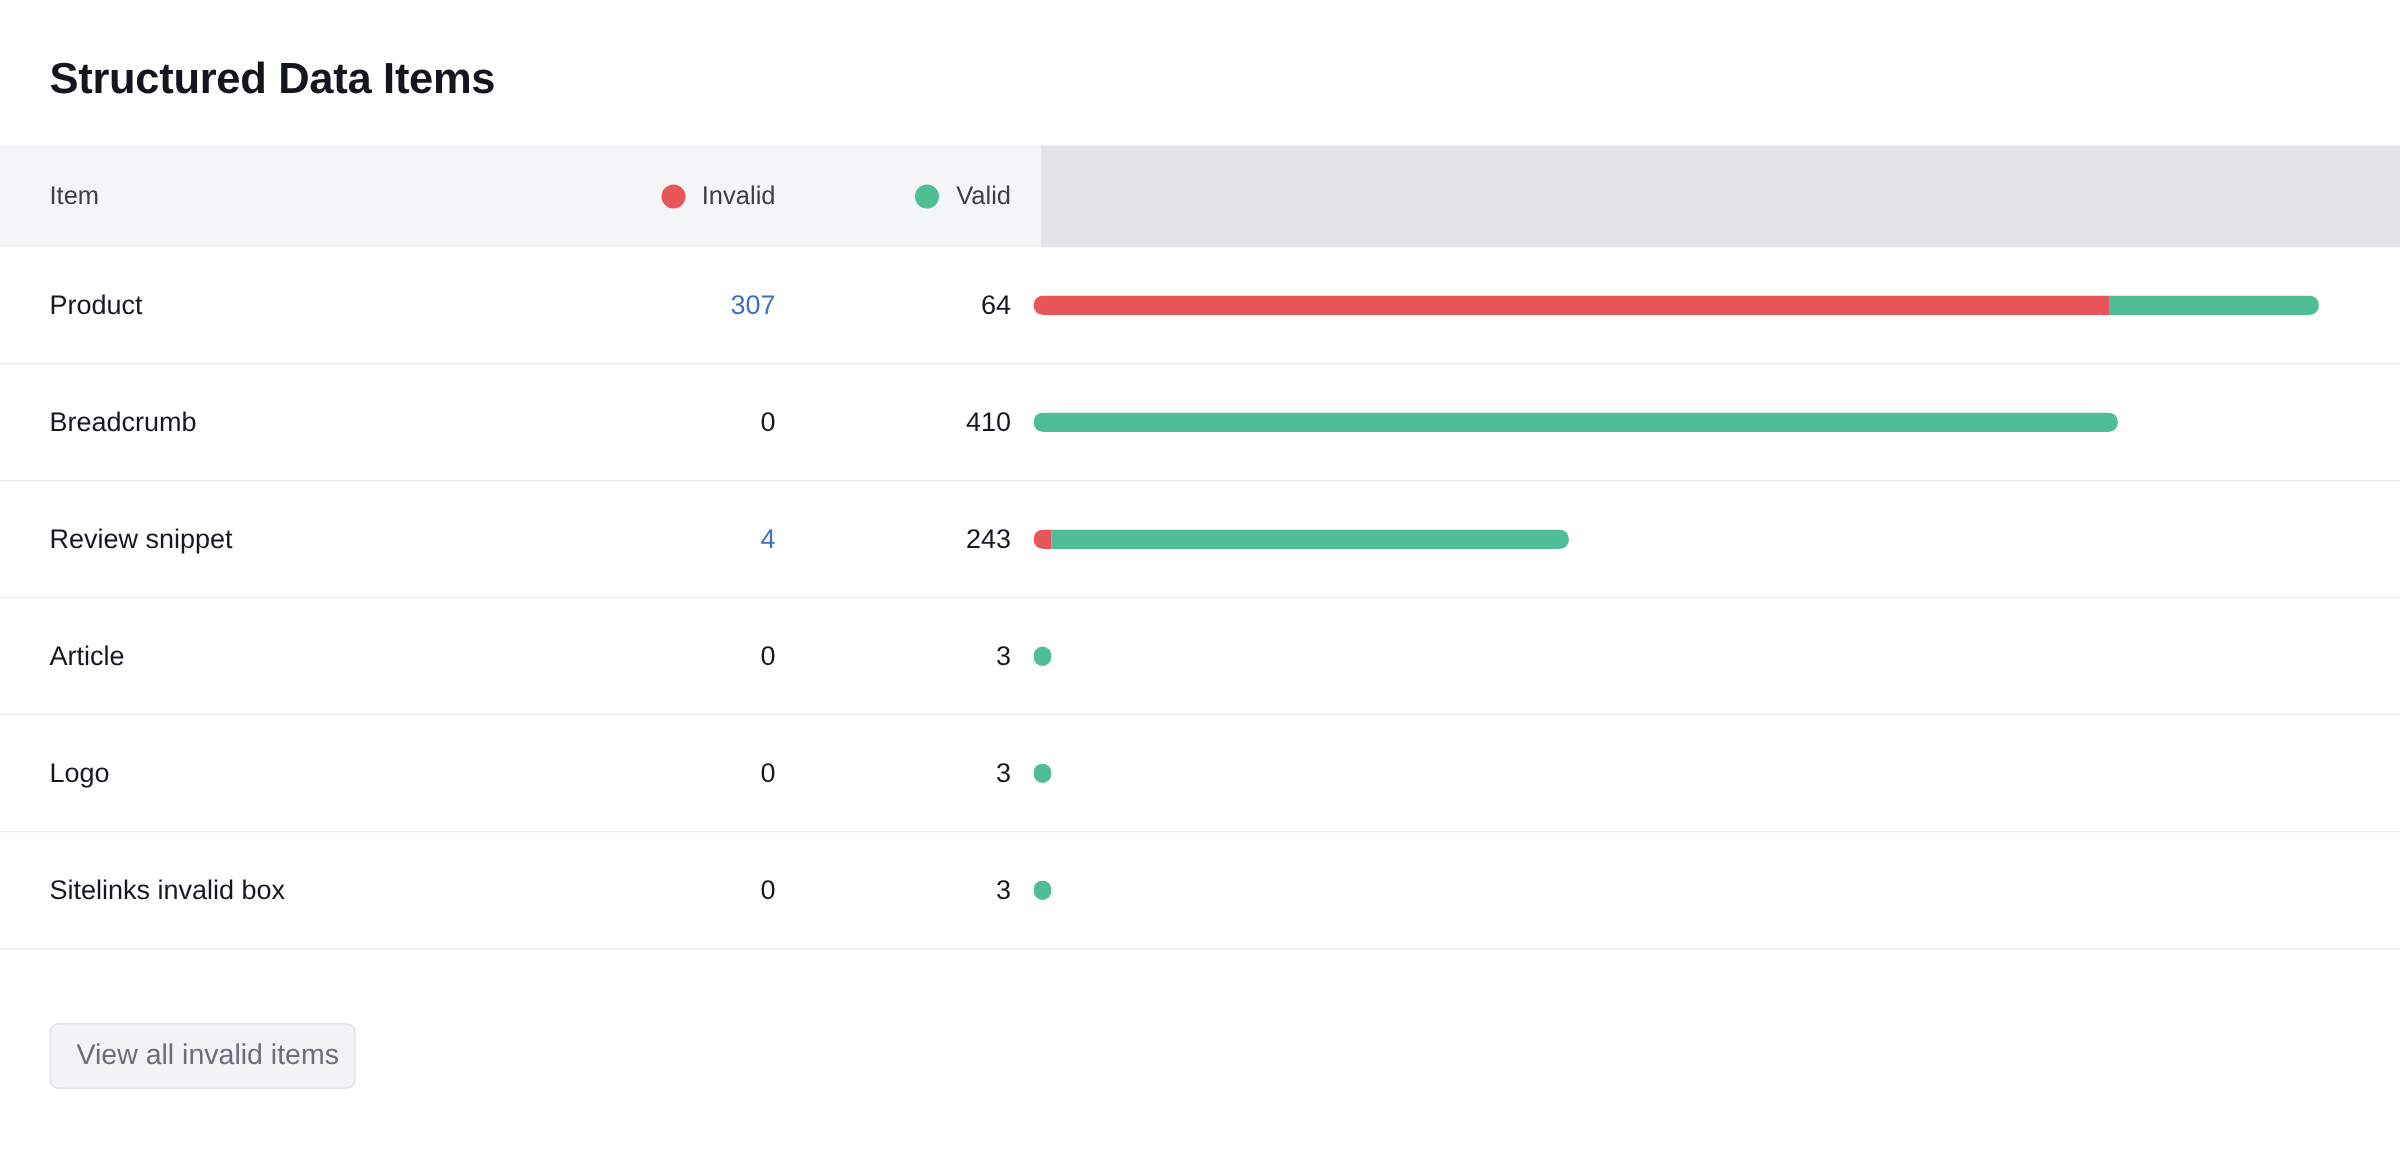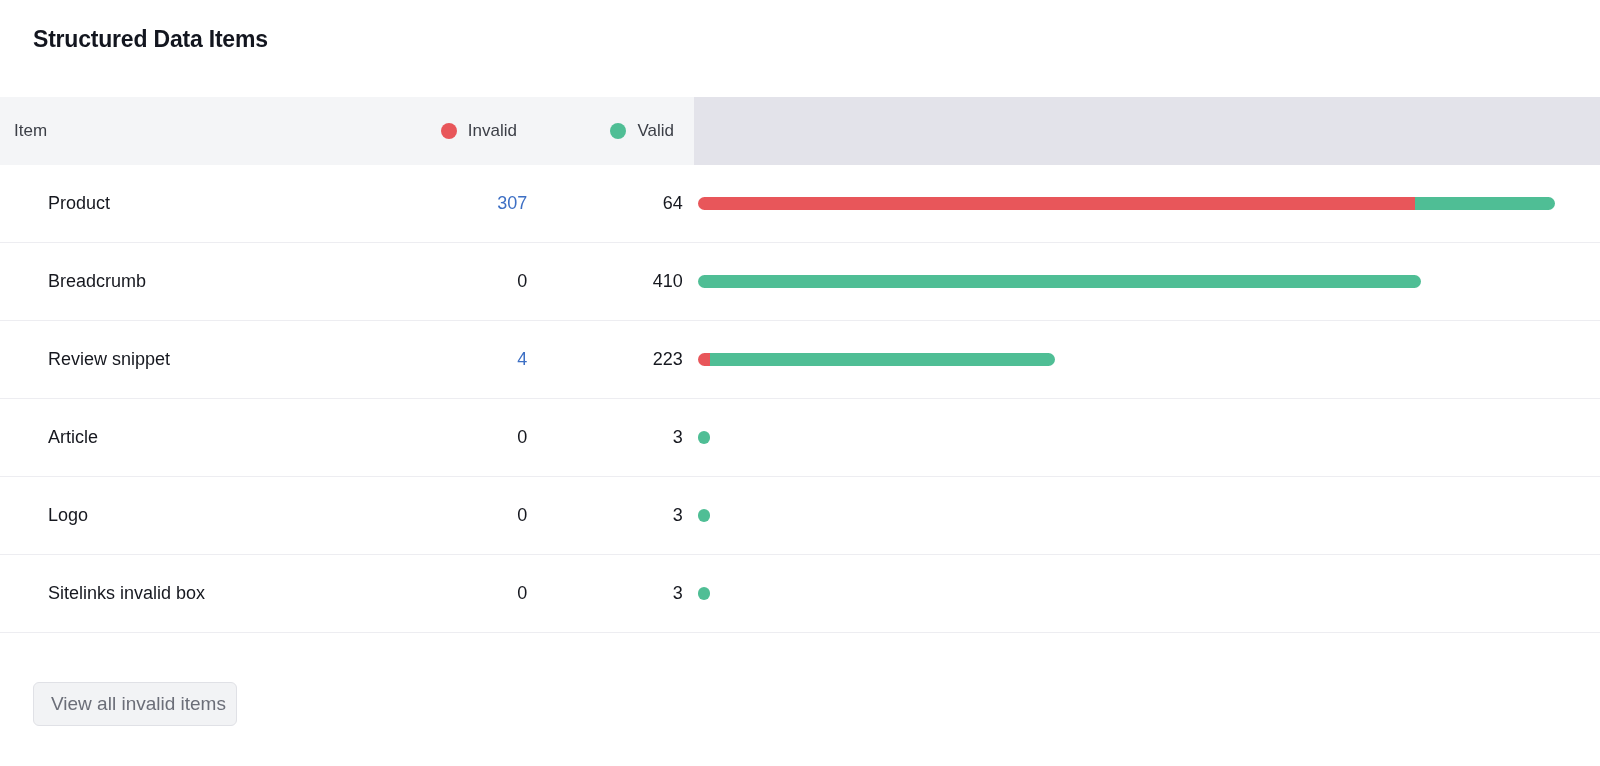--- a/index.html
+++ b/index.html
@@ -23,8 +23,8 @@
   .panel-title {
     position: absolute;
     left: 33px;
-    top: 26px;
-    font-size: 23px;
+    top: 37px;
+    font-size: 29px;
     font-weight: bold;
     color: #13161f;
     letter-spacing: -0.2px;

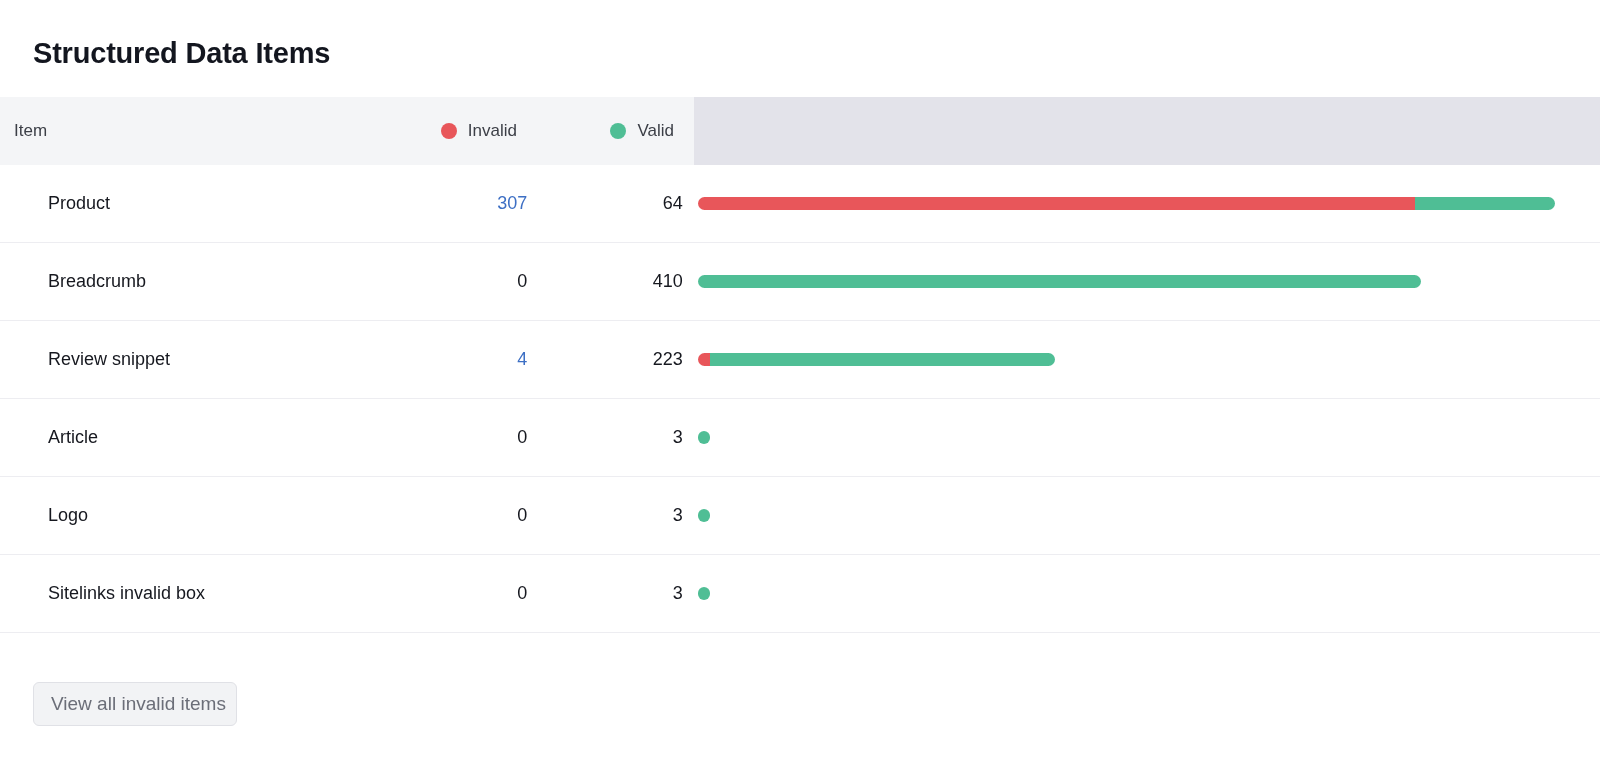--- a/index.html
+++ b/index.html
@@ -55,7 +55,7 @@
     background: #e3e3ea;
   }
 
-  .col-item   { width: 380px; padding-left: 14px; }
+  .col-item   { width: 380px; padding-left: 33px; }
   .col-inv    { width: 137px; }
   .col-val    { width: 157px; }
   .col-total  { width: 926px; padding-left: 22px; }

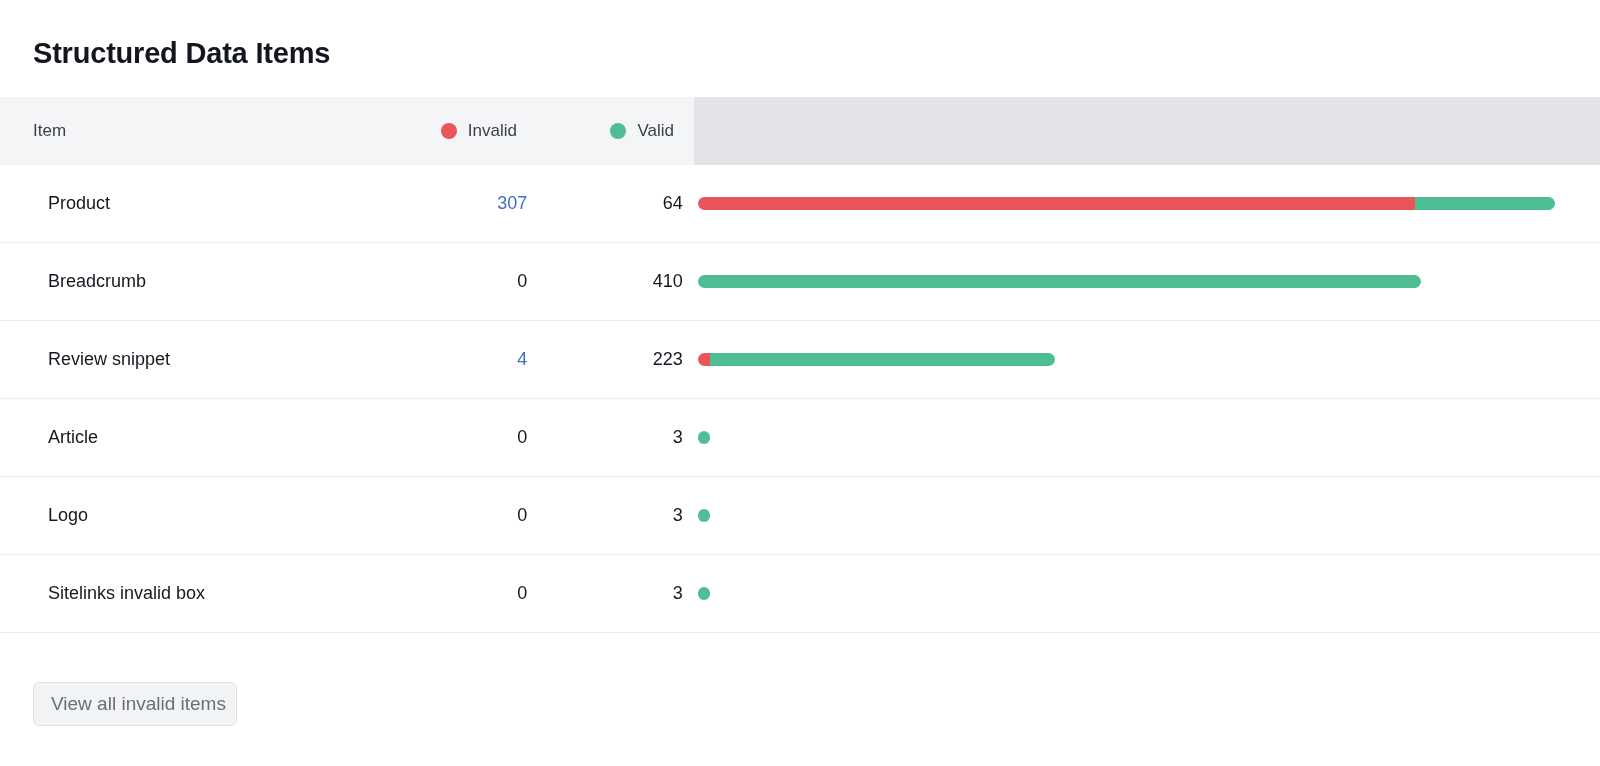--- a/index.html
+++ b/index.html
@@ -114,7 +114,6 @@
     padding-left: 33px;
     font-size: 18px;
     color: #16181f;
-    margin-left: 15px;
   }
   .cell-num {
     font-size: 18px;

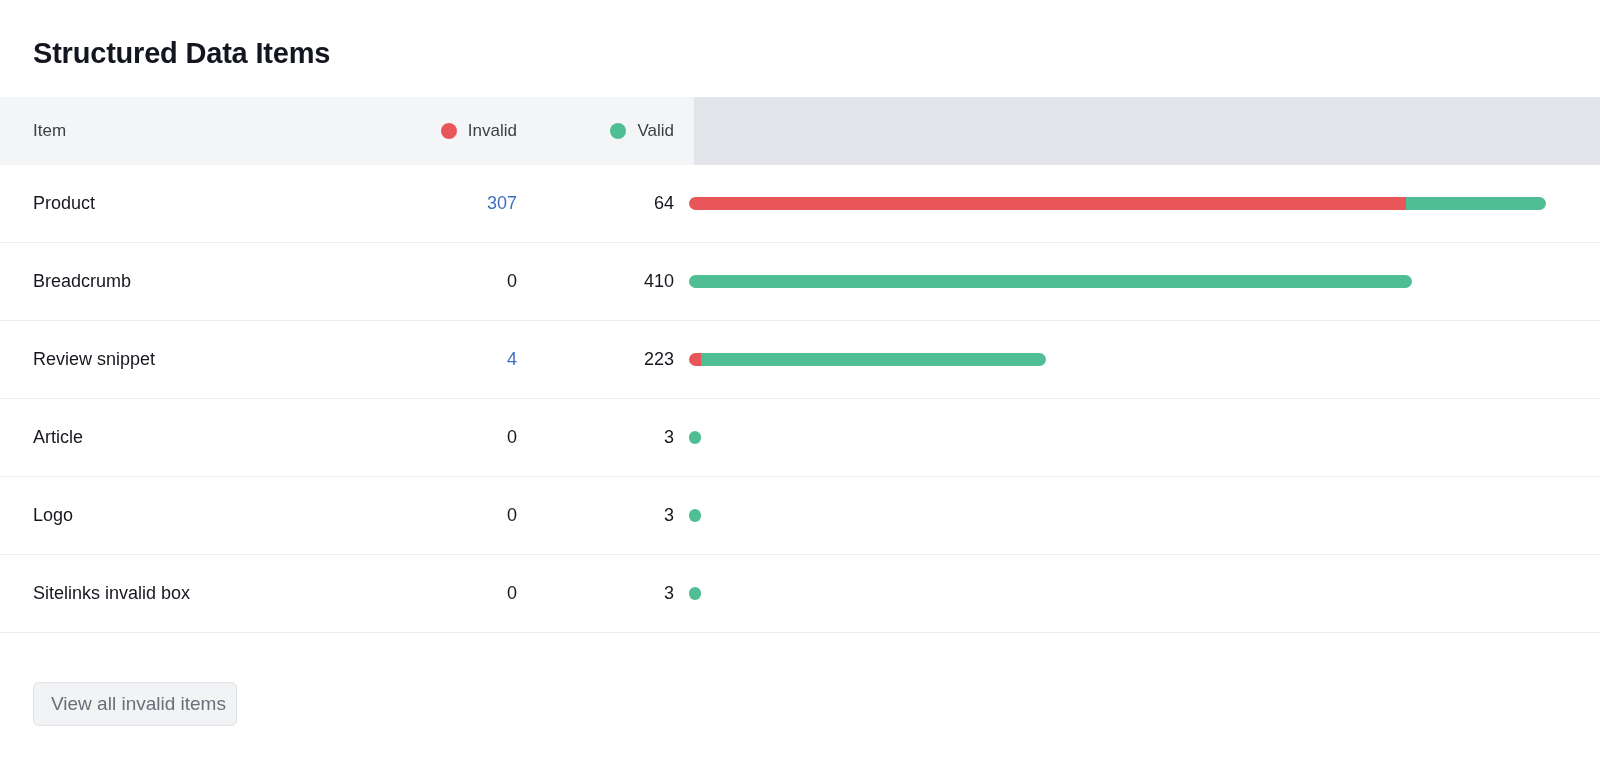--- a/index.html
+++ b/index.html
@@ -212,7 +212,7 @@
         <div class="row">
           <div class="cell-item">Review snippet</div>
           <div class="cell-num cell-inv link">4</div>
-          <div class="cell-num cell-val">223</div>
+          <div class="cell-num cell-val">243</div>
           <div class="cell-bar">
             <div class="bar" style="width: 357px;">
               <div class="seg-invalid" style="width: 12px;"></div>

